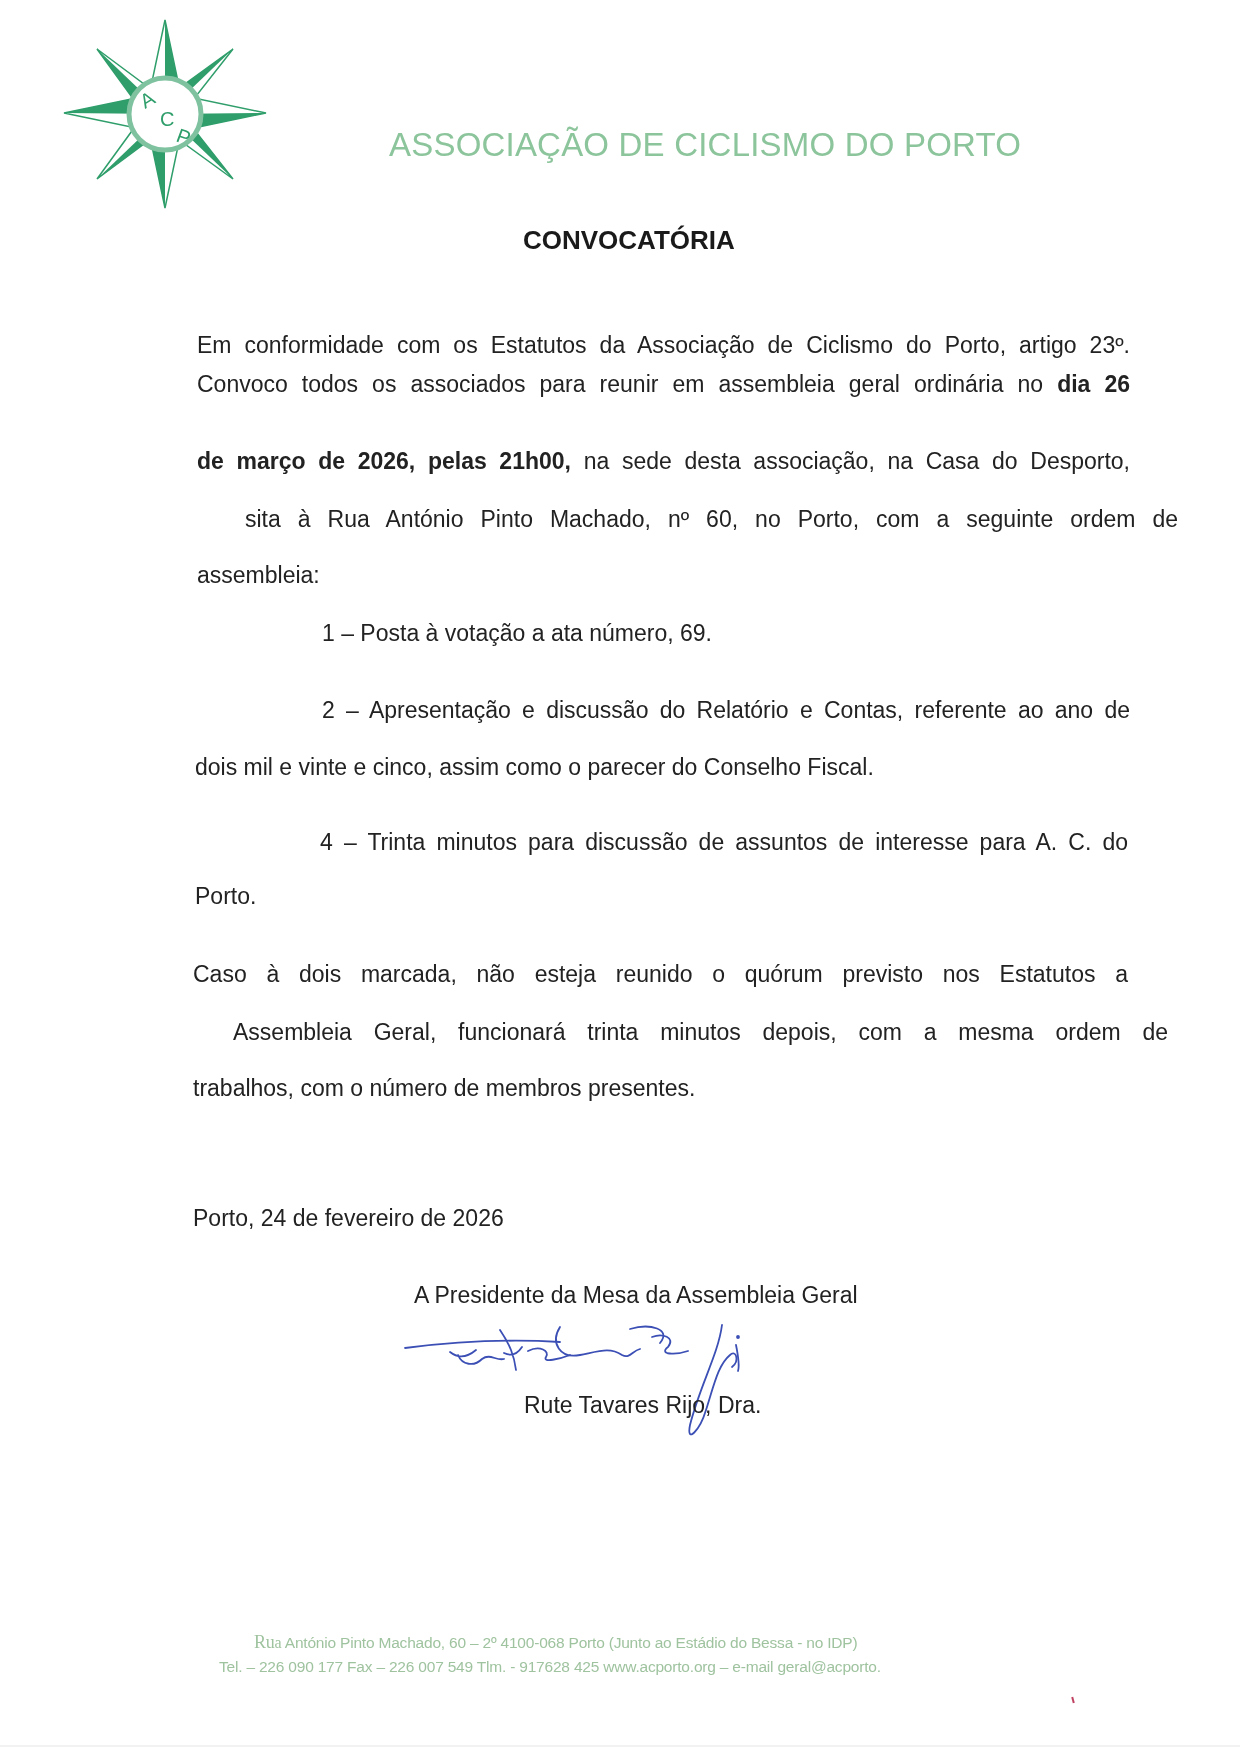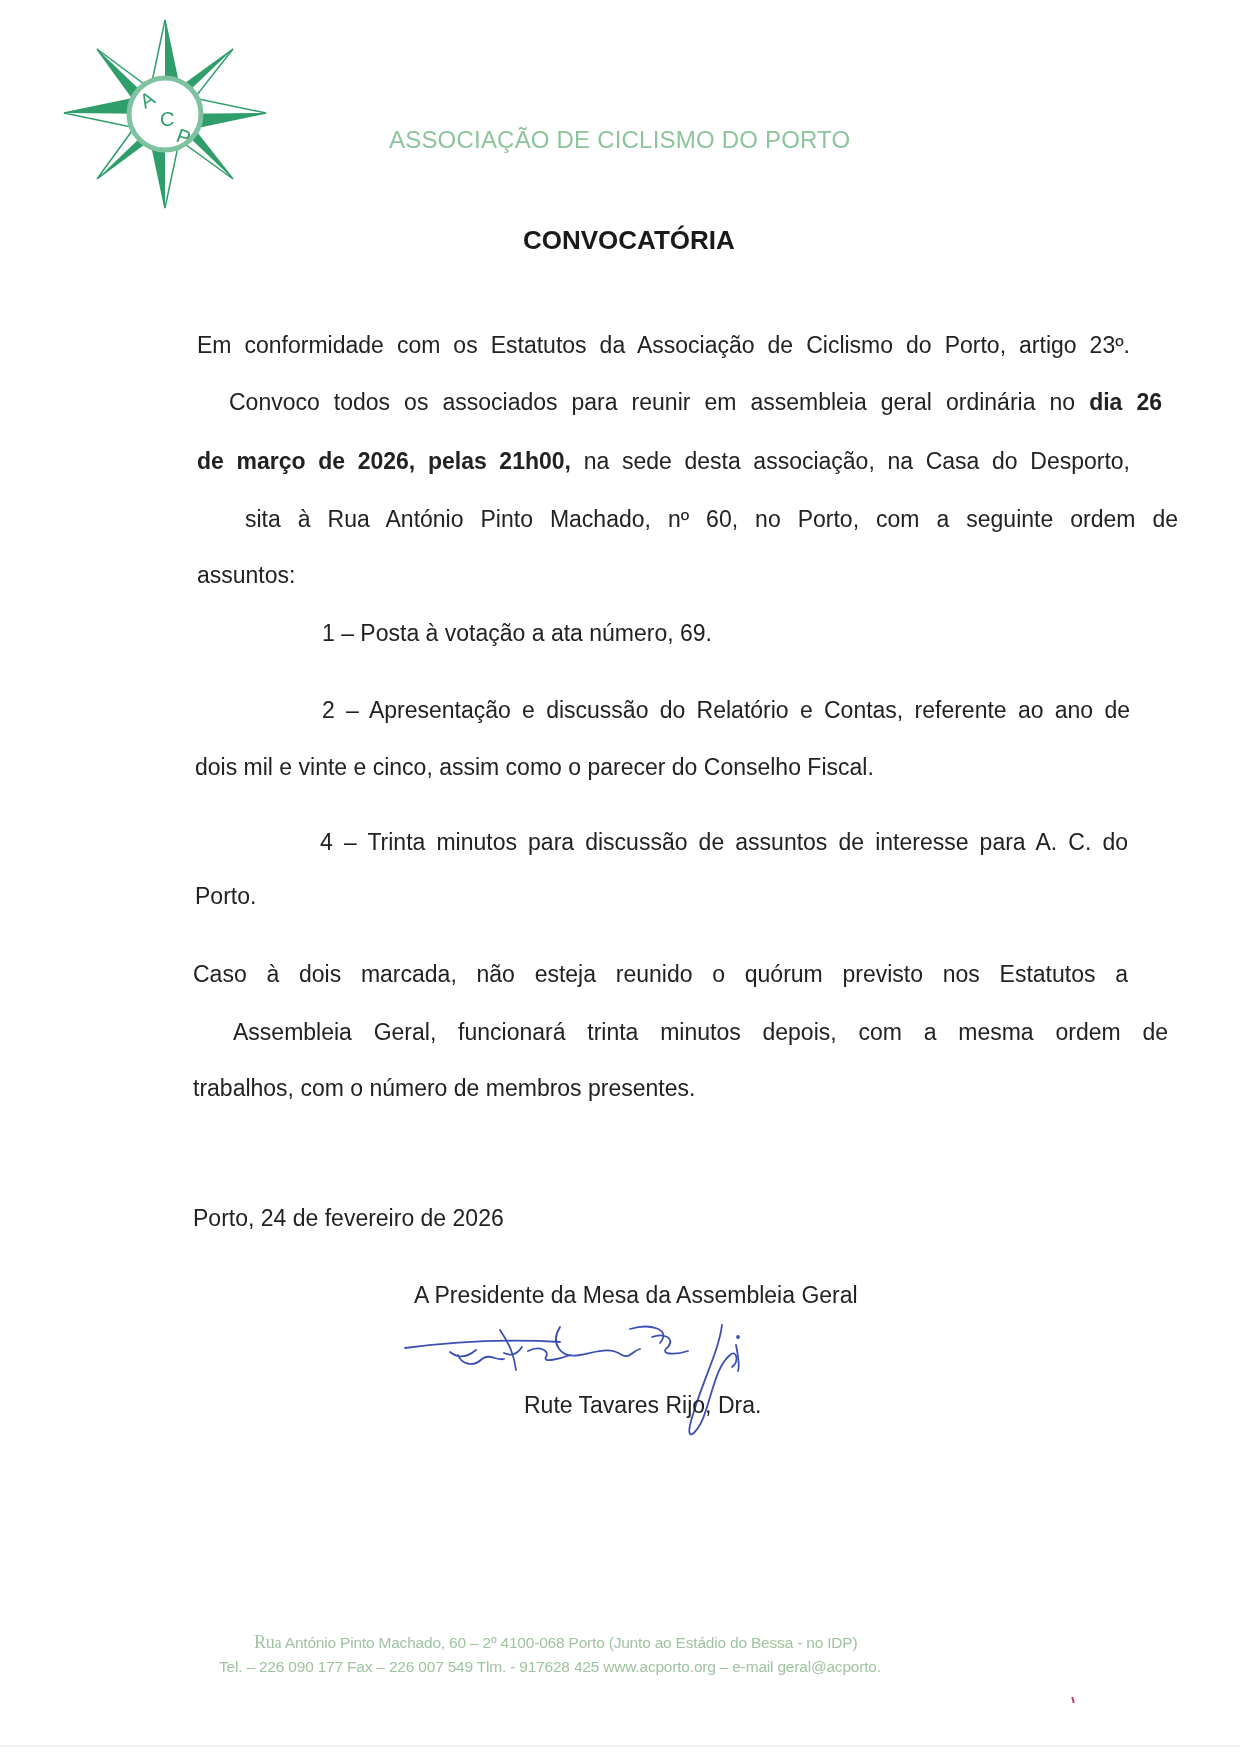--- a/index.html
+++ b/index.html
@@ -6,7 +6,7 @@
   body { width:1240px; height:1754px; position:relative; overflow:hidden; font-family:"Liberation Sans", sans-serif; color:#1e1e1e; }
   .abs { position:absolute; white-space:nowrap; }
   .logo { position:absolute; left:62px; top:16px; width:206px; height:196px; }
-  .org-name { left:389px; top:126px; font-size:24px; color:#8cc59b; letter-spacing:0.2px; }
+  .org-name { left:389px; top:126px; font-size:33px; color:#8cc59b; letter-spacing:0.2px; }
   .title { left:523px; top:225px; font-size:26px; font-weight:bold; color:#1a1a1a; }
   .body-line { font-size:23px; color:#222; }
   .justify { position:absolute; left:197px; width:933px; text-align:justify; text-align-last:justify; white-space:nowrap; font-size:23px; color:#222; }

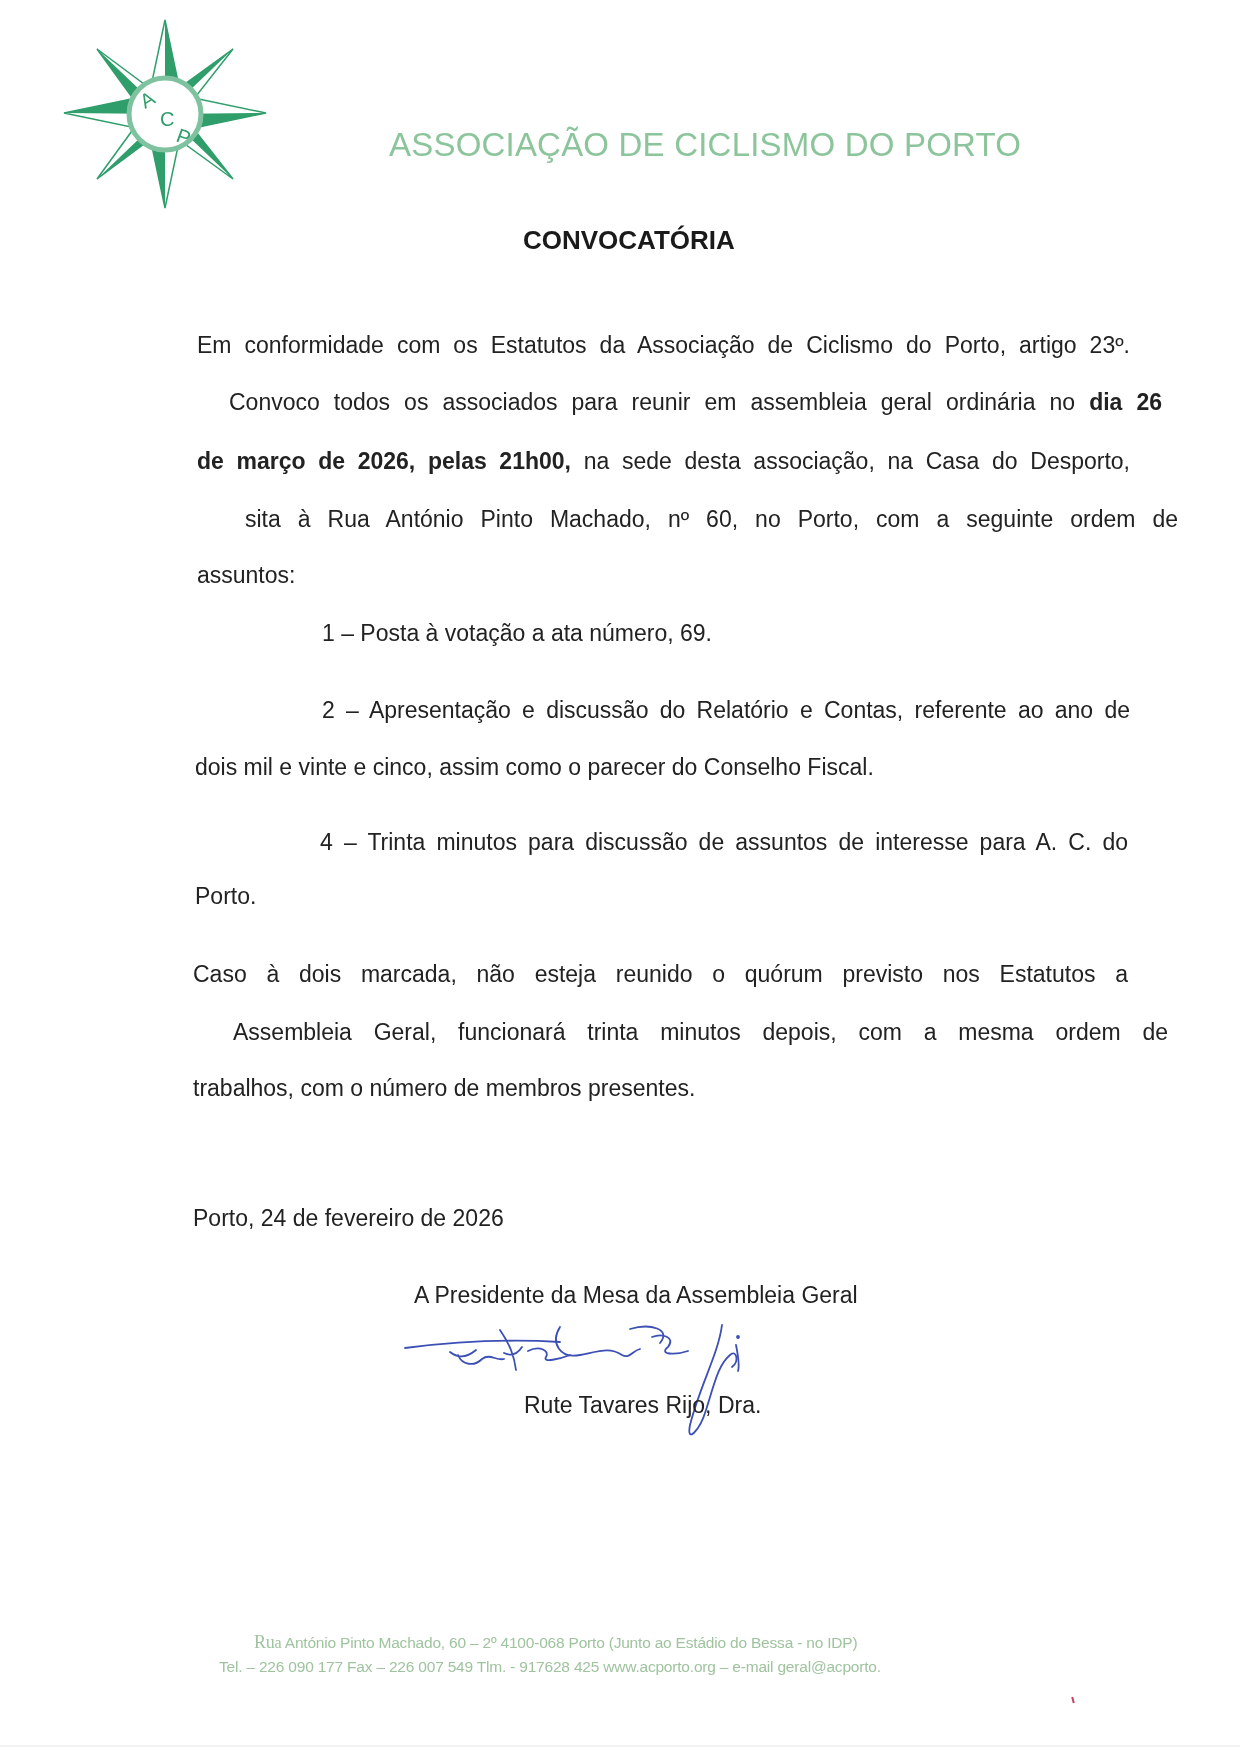--- a/index.html
+++ b/index.html
@@ -56,7 +56,7 @@
 
 <div class="justify" style="top:332px;">Em conformidade com os Estatutos da Associação de Ciclismo do Porto, artigo 23º.</div>
 
-<div class="justify" style="top:389px;margin-left:32px;"><span>Convoco todos os associados para reunir em assembleia geral ordinária no </span><span class="b">dia 26</span></div>
+<div class="justify" style="top:371px;"><span>Convoco todos os associados para reunir em assembleia geral ordinária no </span><span class="b">dia 26</span></div>
 <div class="justify" style="top:448px;"><span class="b">de março de 2026, pelas 21h00,</span><span> na sede desta associação, na Casa do Desporto,</span></div>
 <div class="justify" style="top:506px;margin-left:48px;">sita à Rua António Pinto Machado, nº 60, no Porto, com a seguinte ordem de</div>
 <div class="abs body-line" style="left:197px; top:562px;">assuntos:</div>

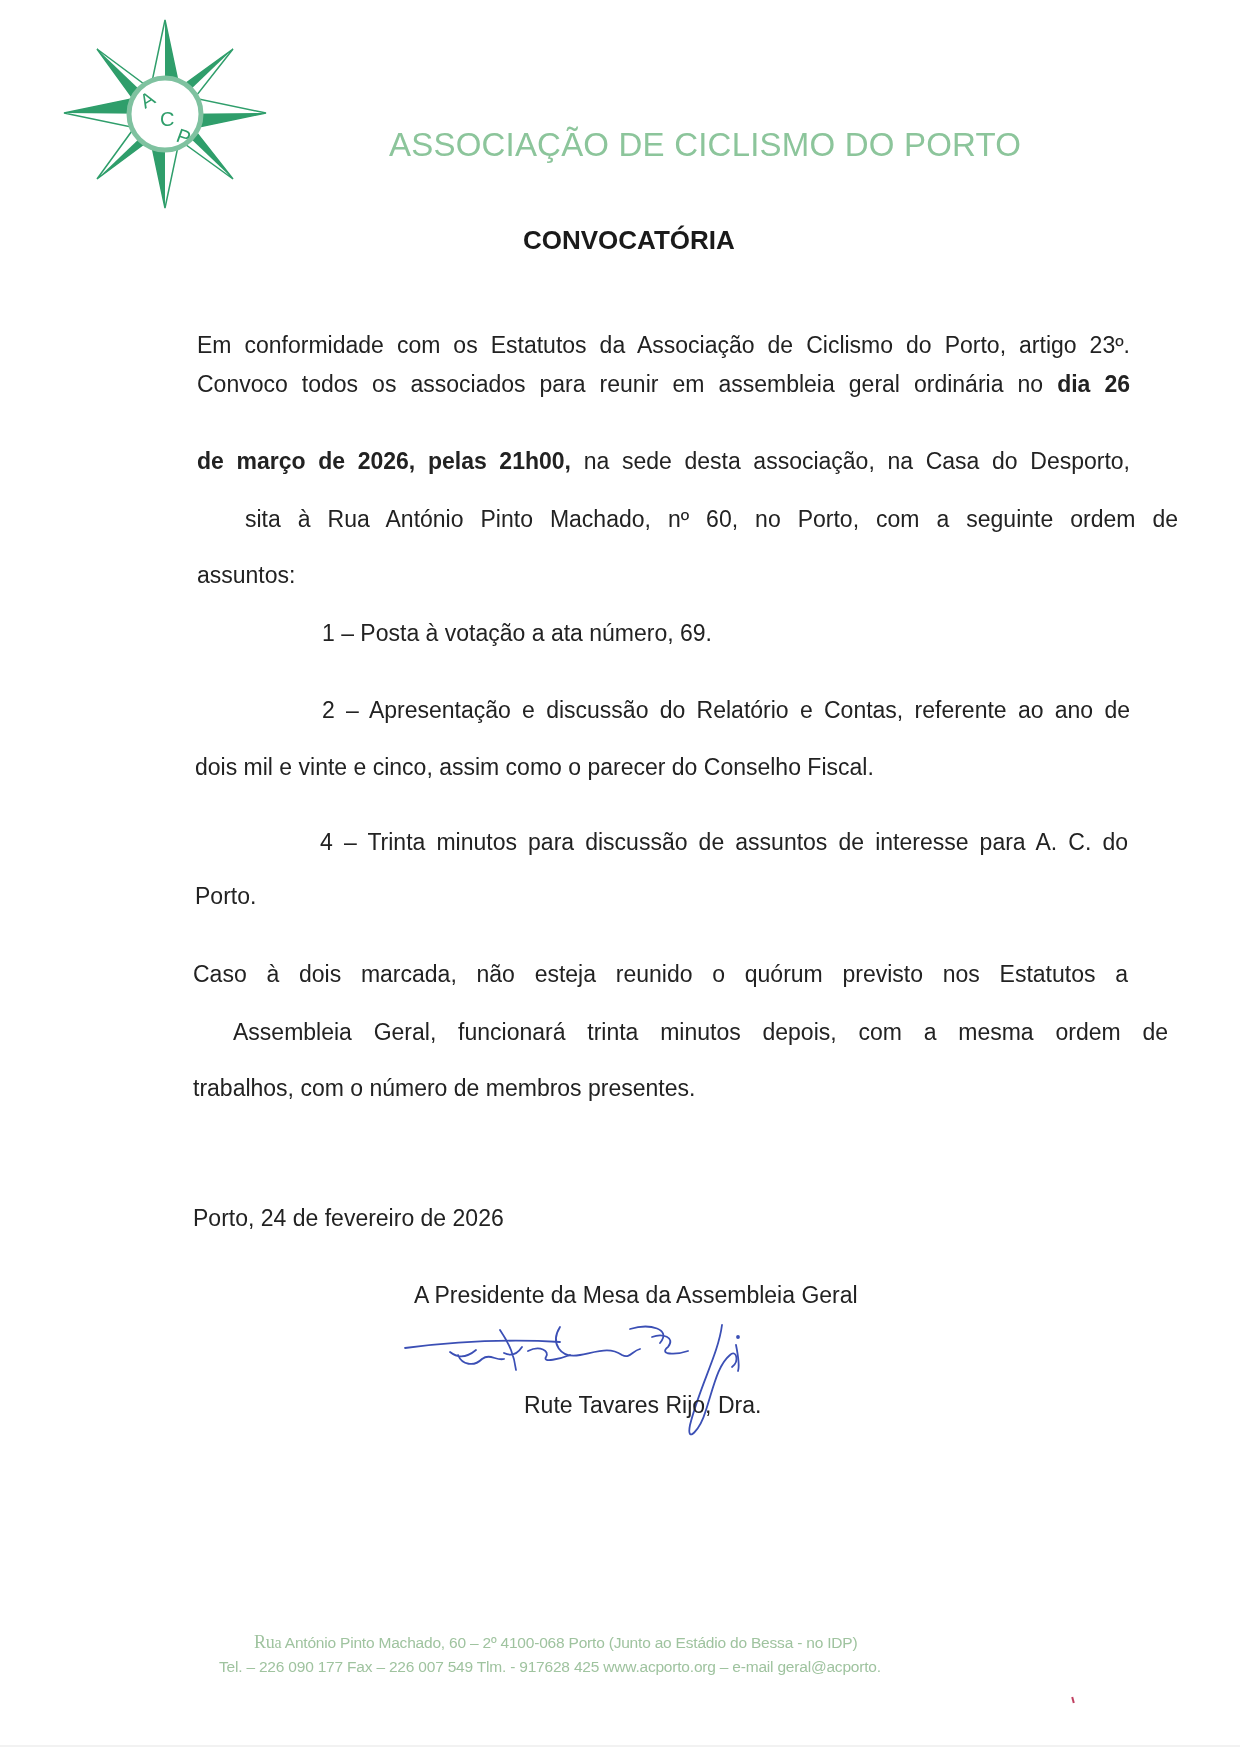--- a/index.html
+++ b/index.html
@@ -59,7 +59,7 @@
 <div class="justify" style="top:371px;"><span>Convoco todos os associados para reunir em assembleia geral ordinária no </span><span class="b">dia 26</span></div>
 <div class="justify" style="top:448px;"><span class="b">de março de 2026, pelas 21h00,</span><span> na sede desta associação, na Casa do Desporto,</span></div>
 <div class="justify" style="top:506px;margin-left:48px;">sita à Rua António Pinto Machado, nº 60, no Porto, com a seguinte ordem de</div>
-<div class="abs body-line" style="left:197px; top:562px;">assuntos:</div>
+<div class="abs body-line" style="left:197px; top:562px;">assembleia:</div>
 
 <div class="abs body-line" style="left:322px; top:620px;">1 – Posta à votação a ata número, 69.</div>
 

